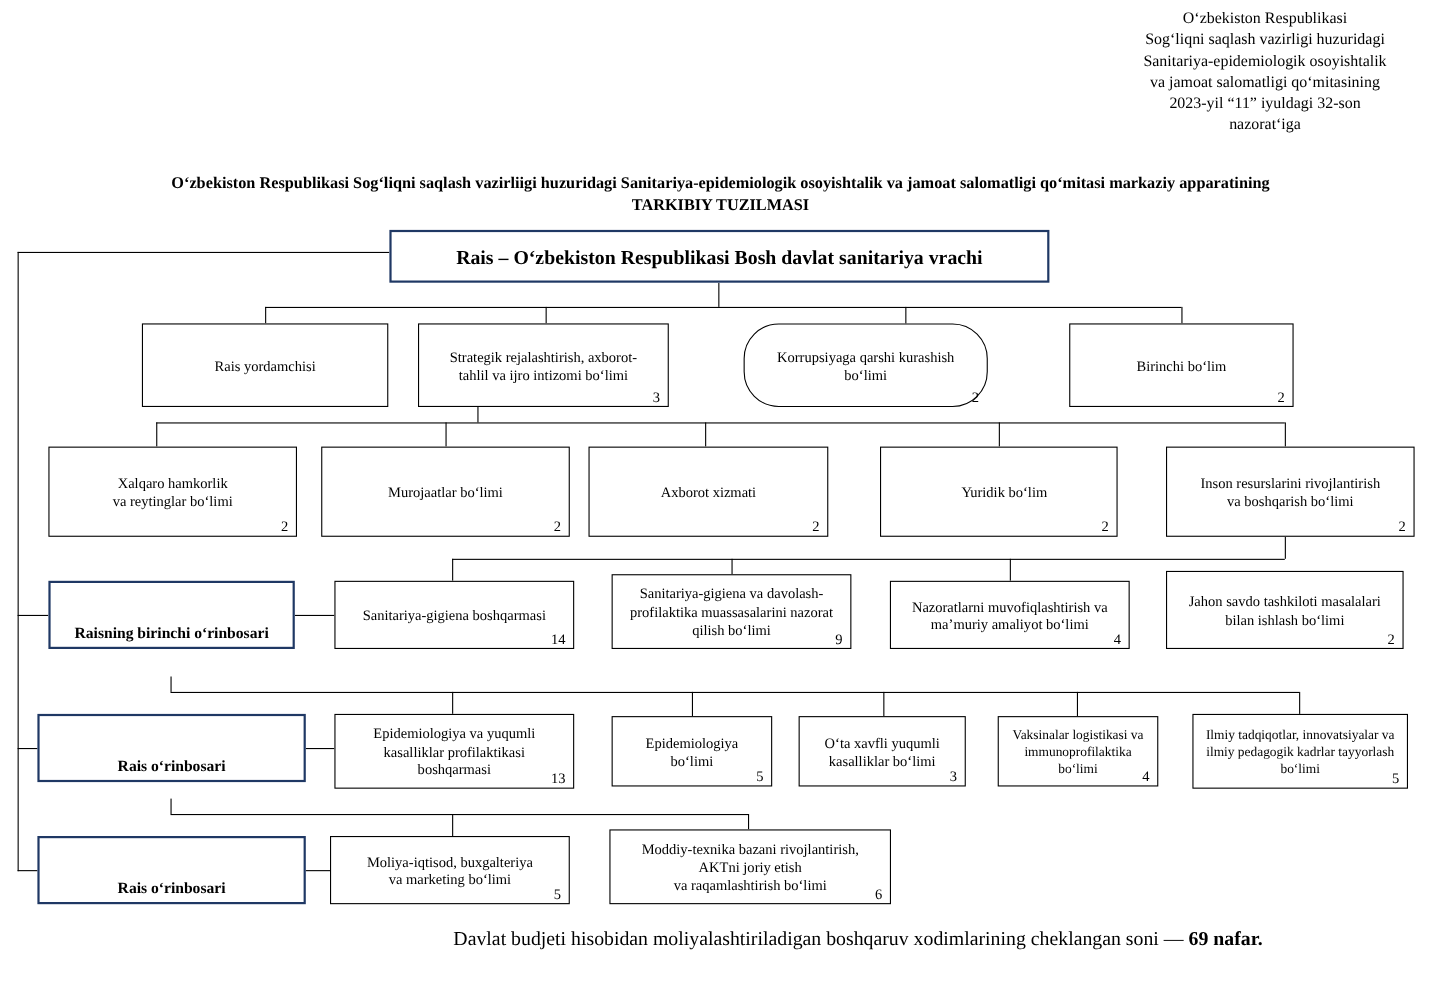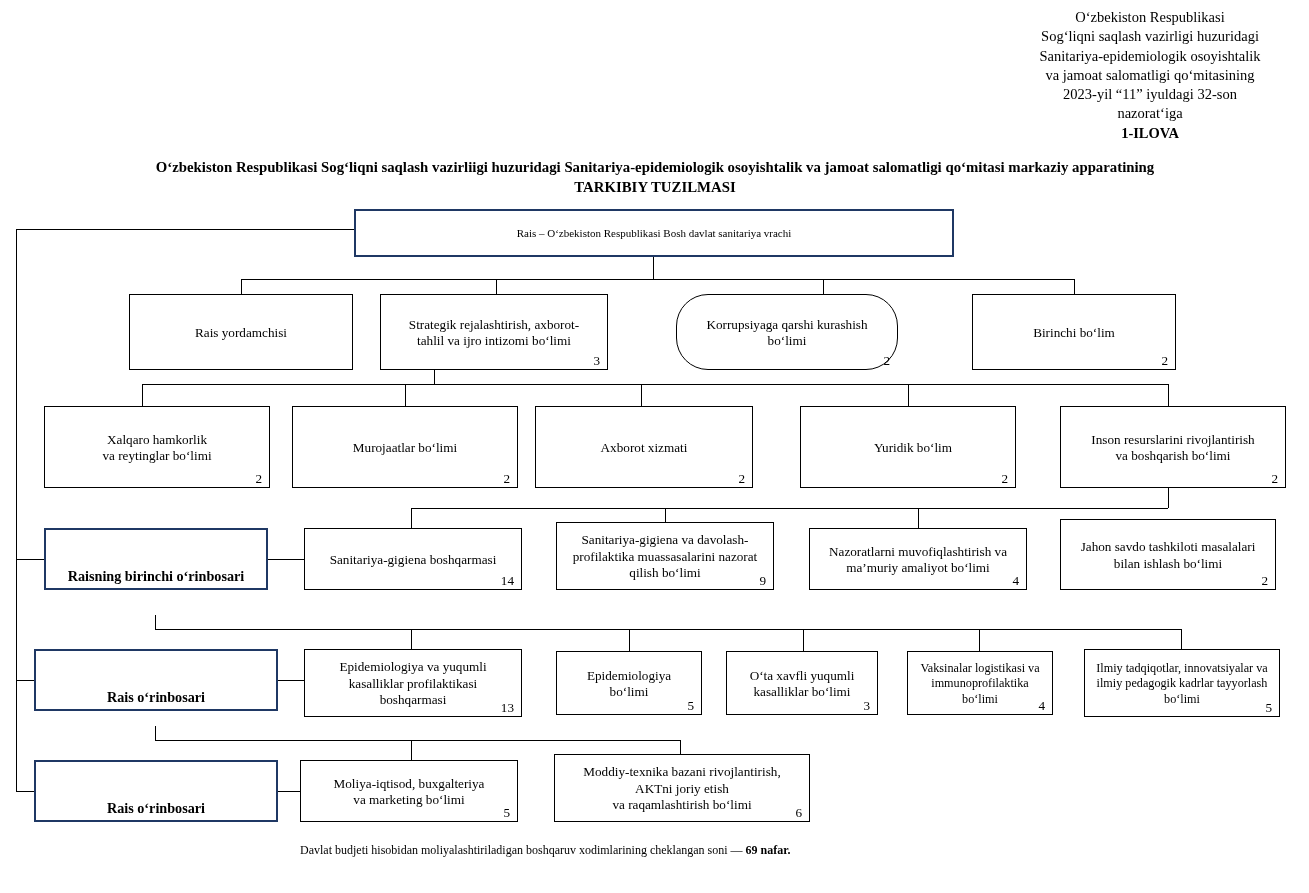--- a/index.html
+++ b/index.html
@@ -101,7 +101,6 @@
   <div class="hdr-line">va jamoat salomatligi qo‘mitasining</div>
   <div class="hdr-line">2023-yil “11” iyuldagi 32-son</div>
   <div class="hdr-line">nazorat‘iga</div>
-  <div class="hdr-ilova">1-ILOVA</div>
 </div>
 
 <div id="chart-title">

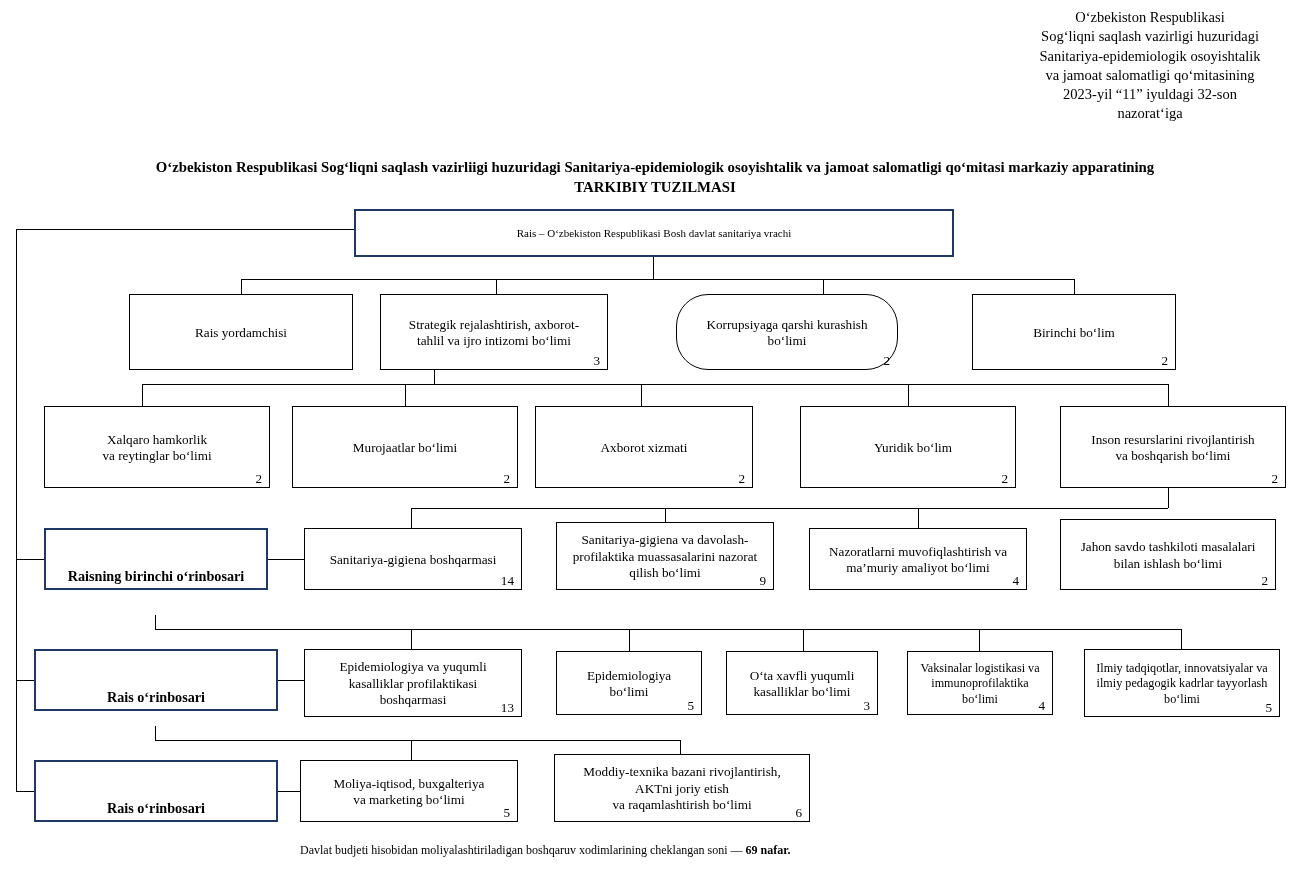--- a/index.html
+++ b/index.html
@@ -73,7 +73,7 @@
   .node.chief {
     border: 2px solid #1F3864;
   }
-  .node.chief .label { font-weight: normal; font-size: 11px; }
+  .node.chief .label { font-weight: bold; font-size: 18px; }
   .node.deputy {
     border: 2px solid #1F3864;
     justify-content: flex-end;

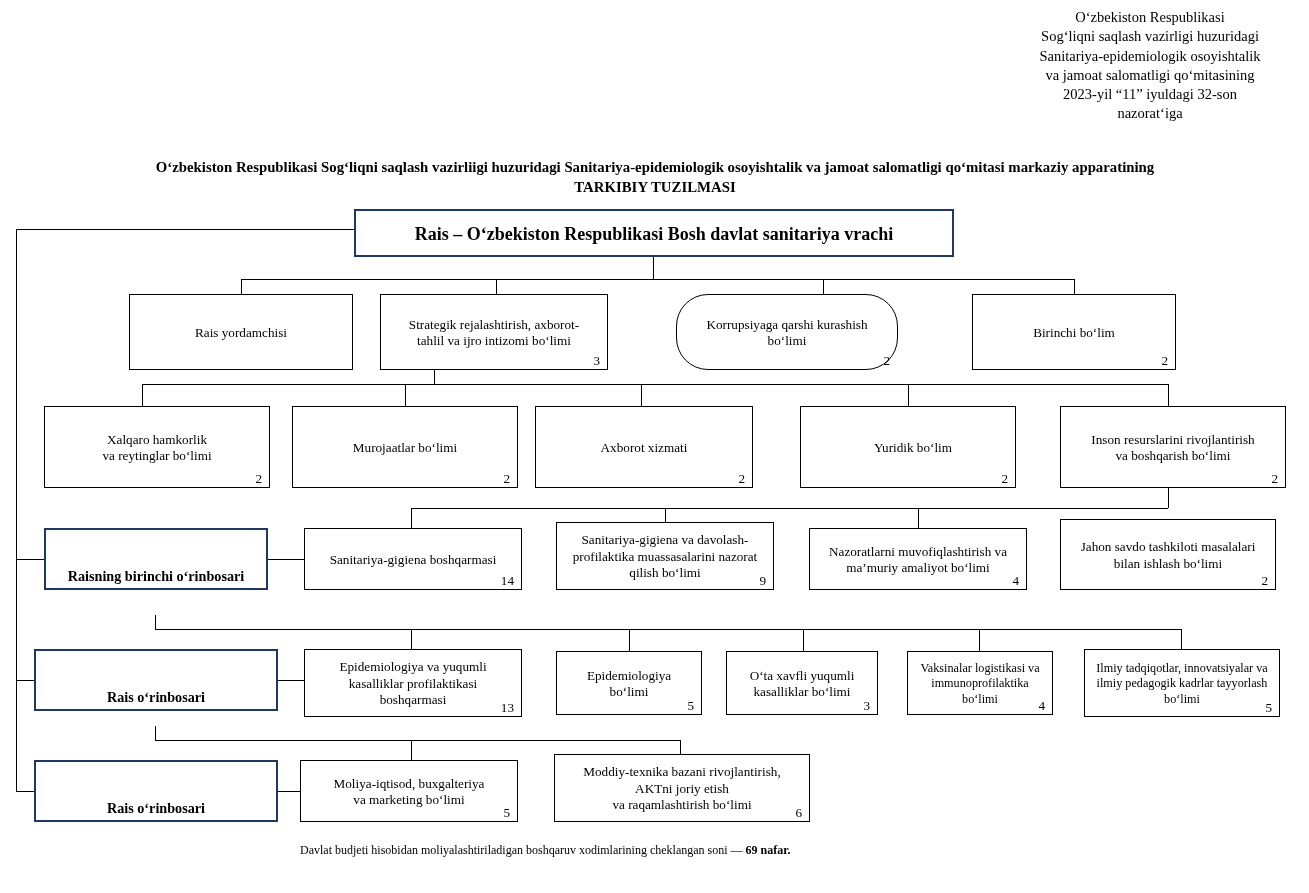--- a/index.html
+++ b/index.html
@@ -86,8 +86,8 @@
   #footer-note {
     position: absolute;
     left: 300px; top: 843px; width: 960px;
-    text-align: left;
-    font-size: 12px;
+    text-align: center;
+    font-size: 18px;
   }
   #footer-note b { font-weight: bold; }
 </style>

